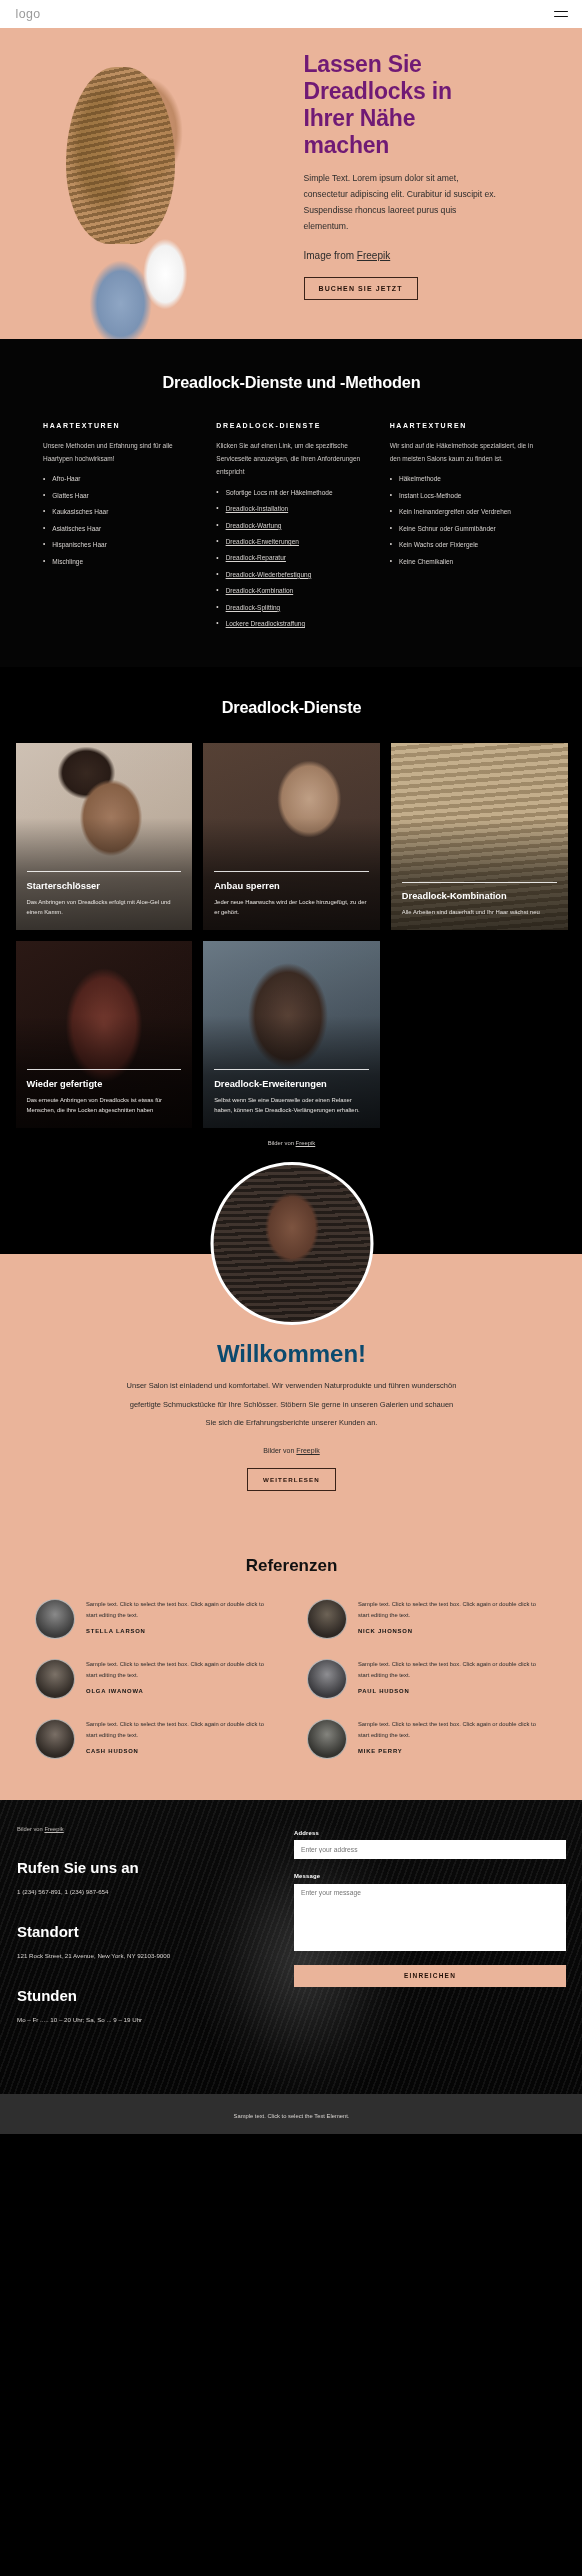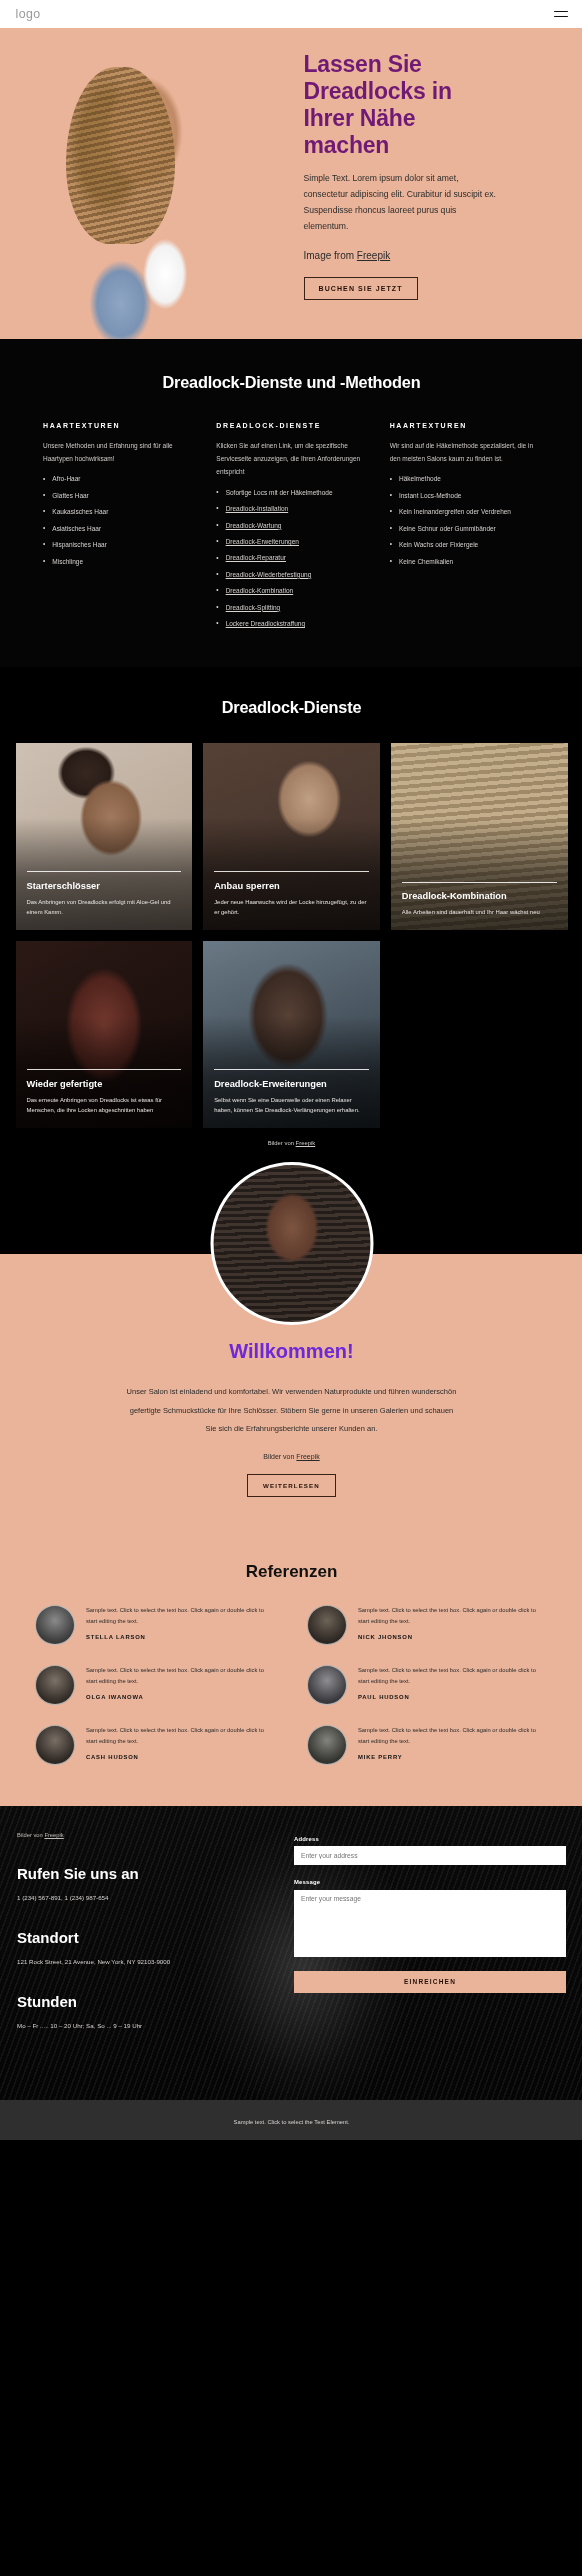--- a/index.html
+++ b/index.html
@@ -110,7 +110,7 @@
       repeating-linear-gradient(178deg, rgba(25,18,14,.95) 0 3.1px, rgba(48,35,28,.9) 3.1px 6.2px),
       linear-gradient(#ddd,#c9c9c9);
   }
-  .welcome-title { font-size:20px; font-weight:700; color:#6d28d9; margin-bottom:20px; }
+  .welcome-title { font-size:24px; font-weight:700; color:#0c4a6e; margin-bottom:9px; }
   .welcome-p { font-size:7.5px; line-height:2.5; color:#2b2b2b; max-width:334px; margin:0 auto; }
   .welcome-credit { font-size:7px; color:#2b2b2b; margin-top:14px; }
   .welcome-credit a { color:#2b2b2b; text-decoration:underline; }

